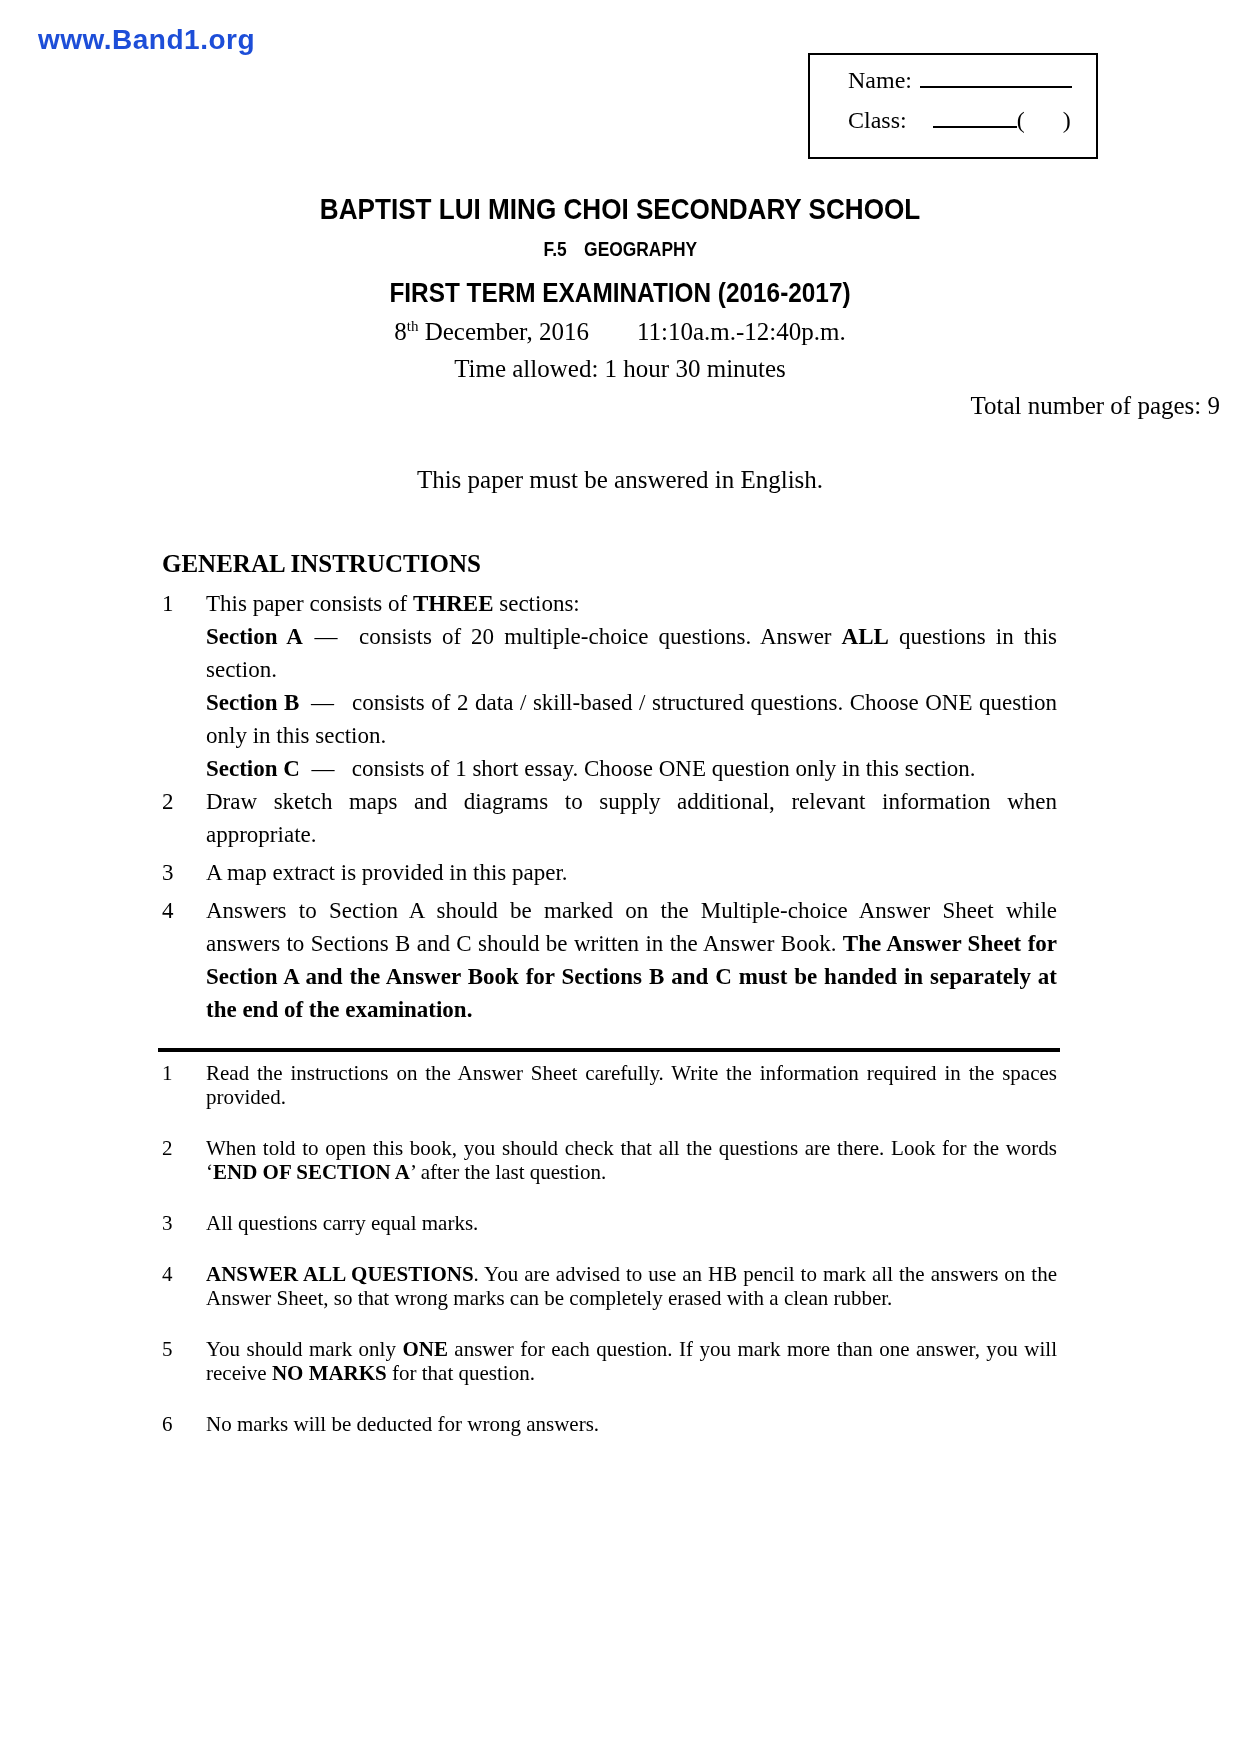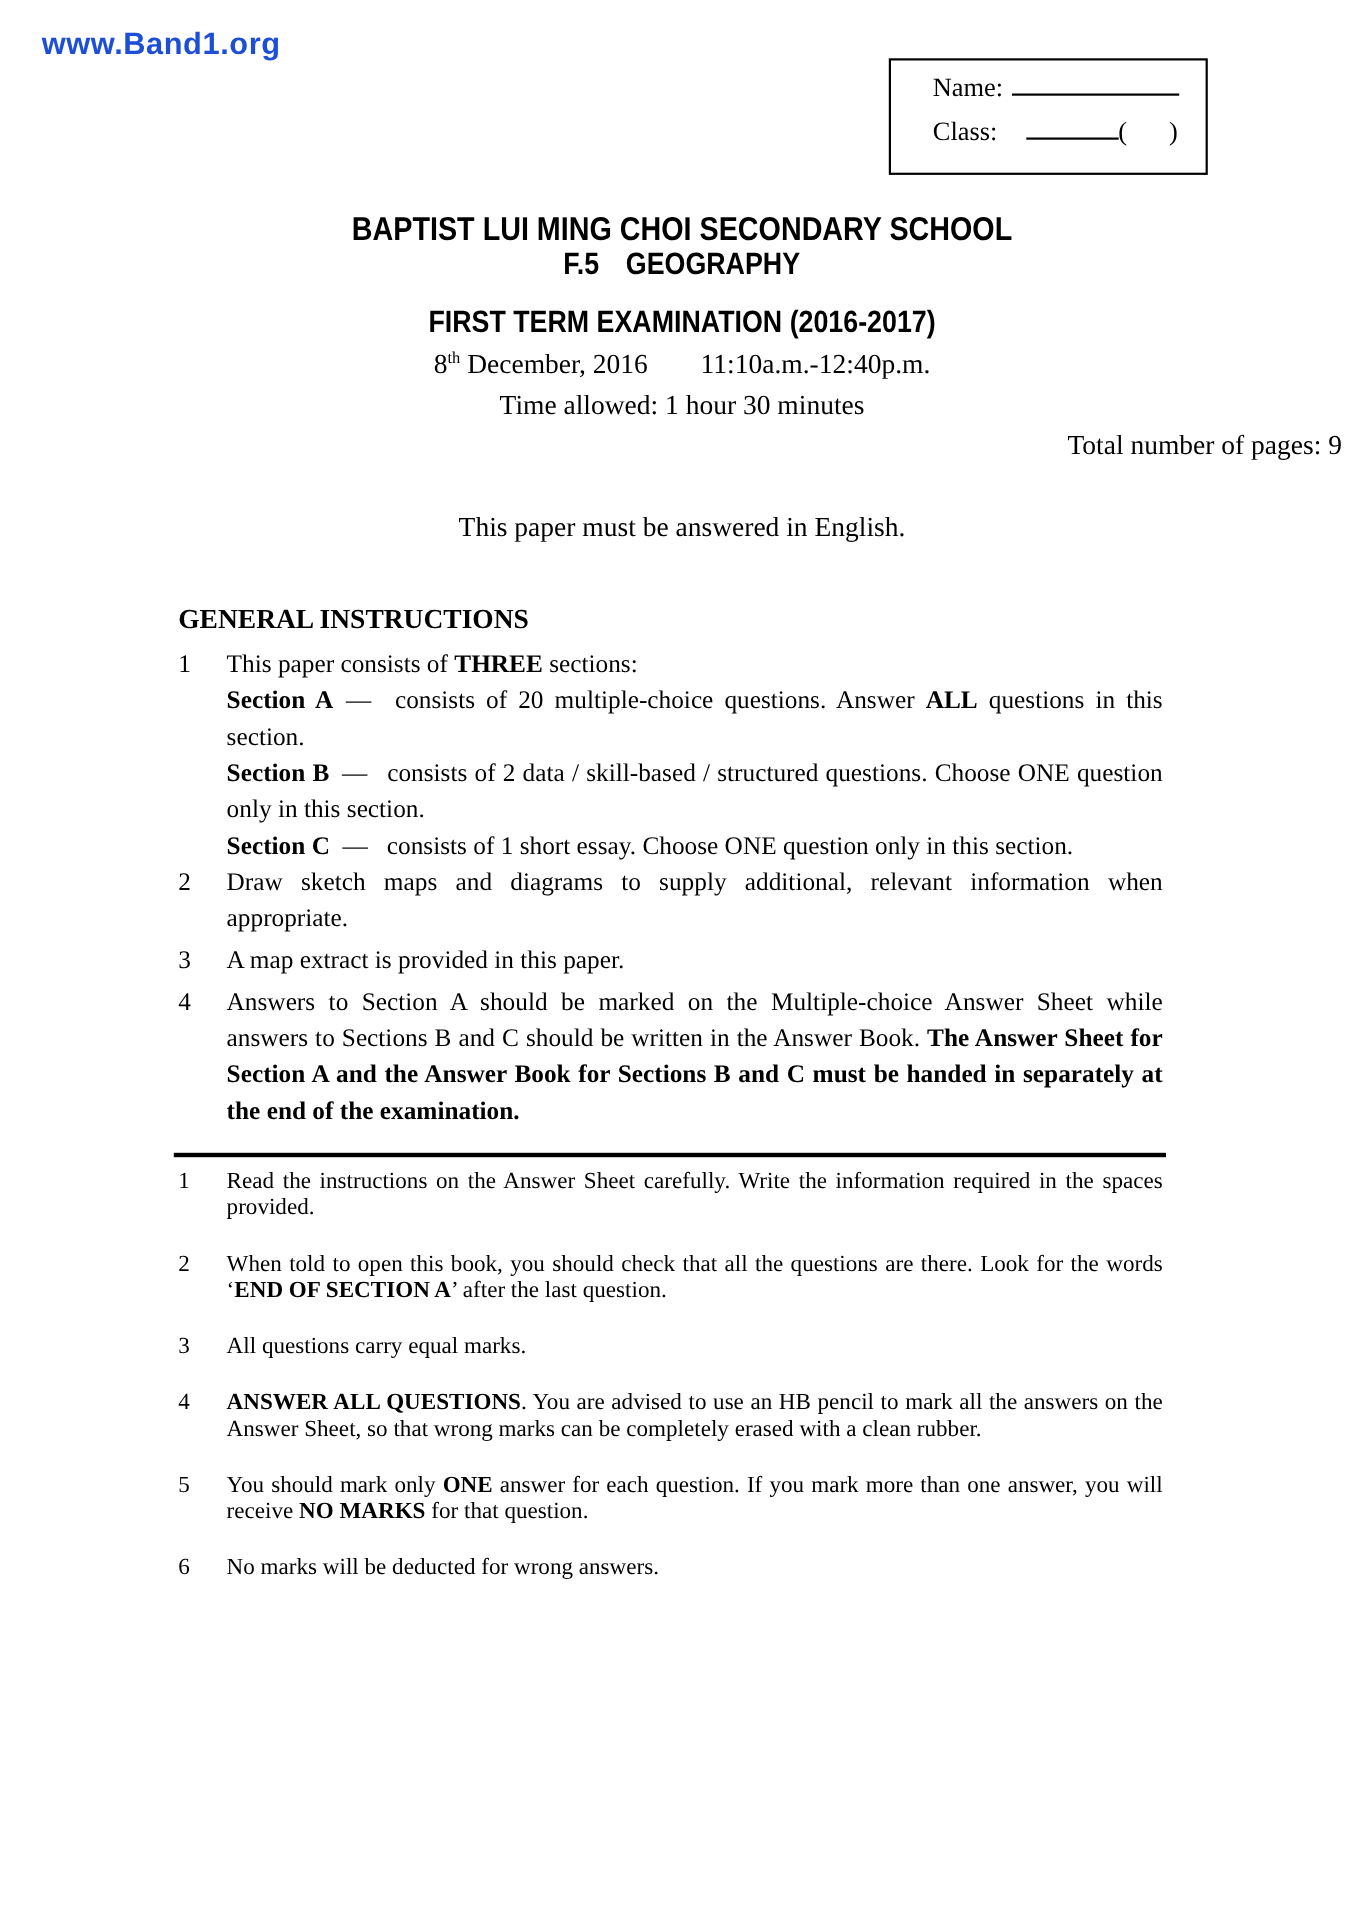--- a/index.html
+++ b/index.html
@@ -28,7 +28,7 @@
   .sans { font-family: "Liberation Sans", sans-serif; font-weight: 700; }
   .squeeze { display: inline-block; transform: scaleX(0.87); transform-origin: 50% 50%; white-space: nowrap; }
   .t-school  { top: 176px; font-size: 30px; margin-top: 16px; }
-  .t-subject { top: 224px; font-size: 28px; }
+  .t-subject { top: 238px; font-size: 20px; }
   .t-exam    { top: 277px; font-size: 28px; }
   .t-date    { top: 318px; font-size: 25px; }
   .t-time    { top: 355px; font-size: 25px; }

